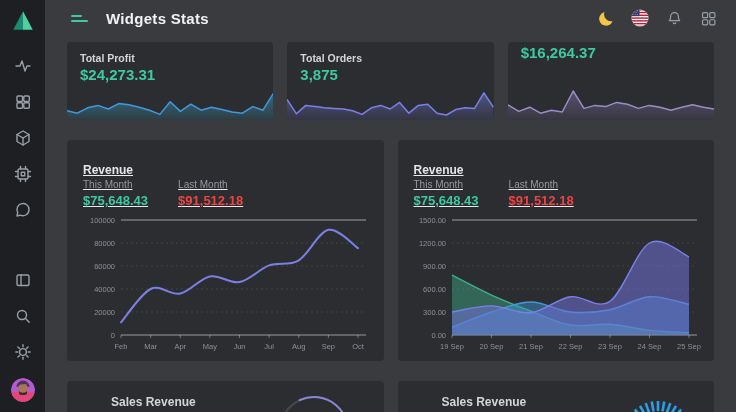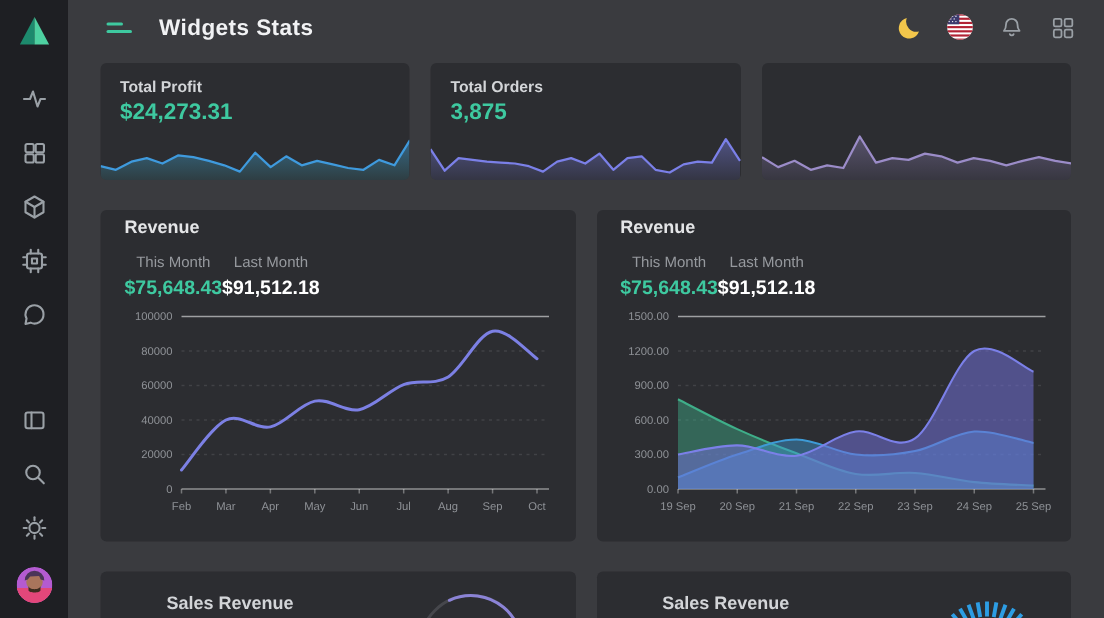--- a/index.html
+++ b/index.html
@@ -253,6 +253,7 @@
         </div>
     </div>
     <div class="card stat-card">
+      <div class="stat-value">$16,264.37</div>
       <div class="spark">
           <svg viewBox="0 0 151 34" preserveAspectRatio="none" width="100%" height="100%">
             <defs>

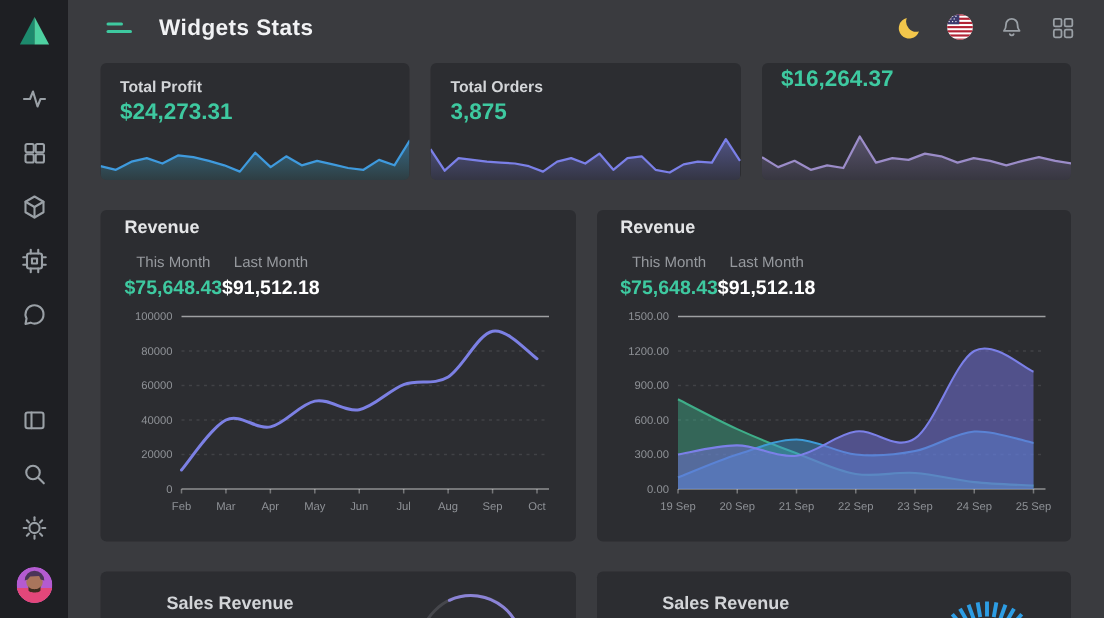--- a/index.html
+++ b/index.html
@@ -48,7 +48,7 @@
   .spark svg { display:block; width:100%; height:100%; }
   
   .rev-row { margin-top:20px; }
-  .rev-card { flex:1; height:221px; padding:4px 16px 12px; overflow:hidden; }
+  .rev-card { flex:1; height:221px; padding:23px 16px 12px; overflow:hidden;text-decoration:underline; }
   .rev-title { font-size:12px; font-weight:700; color:#e4e5e7; }
   .rev-stats { display:flex; margin-top:12px;text-align:center; }
   .rev-col .lbl { font-size:10px; color:#96999e; font-weight:400; }

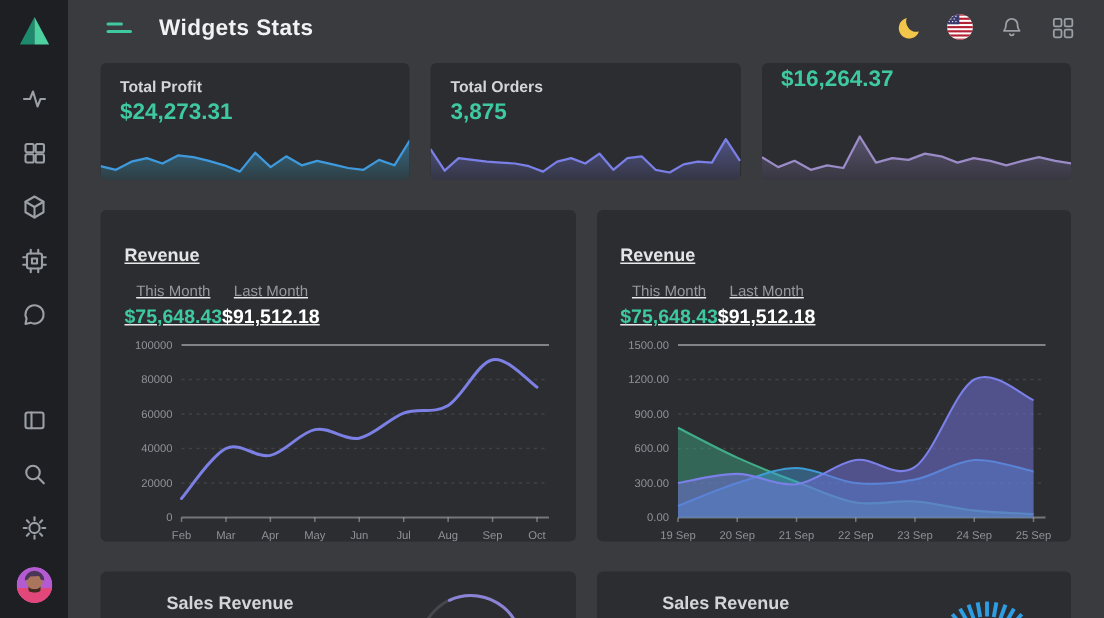--- a/index.html
+++ b/index.html
@@ -50,7 +50,7 @@
   .rev-row { margin-top:20px; }
   .rev-card { flex:1; height:221px; padding:23px 16px 12px; overflow:hidden;text-decoration:underline; }
   .rev-title { font-size:12px; font-weight:700; color:#e4e5e7; }
-  .rev-stats { display:flex; margin-top:12px;text-align:center; }
+  .rev-stats { display:flex; gap:30px; margin-top:2px; }
   .rev-col .lbl { font-size:10px; color:#96999e; font-weight:400; }
   .rev-col .val { font-size:13px; font-weight:700; margin-top:3px; }
   .val.green { color:#3ec9a0; }

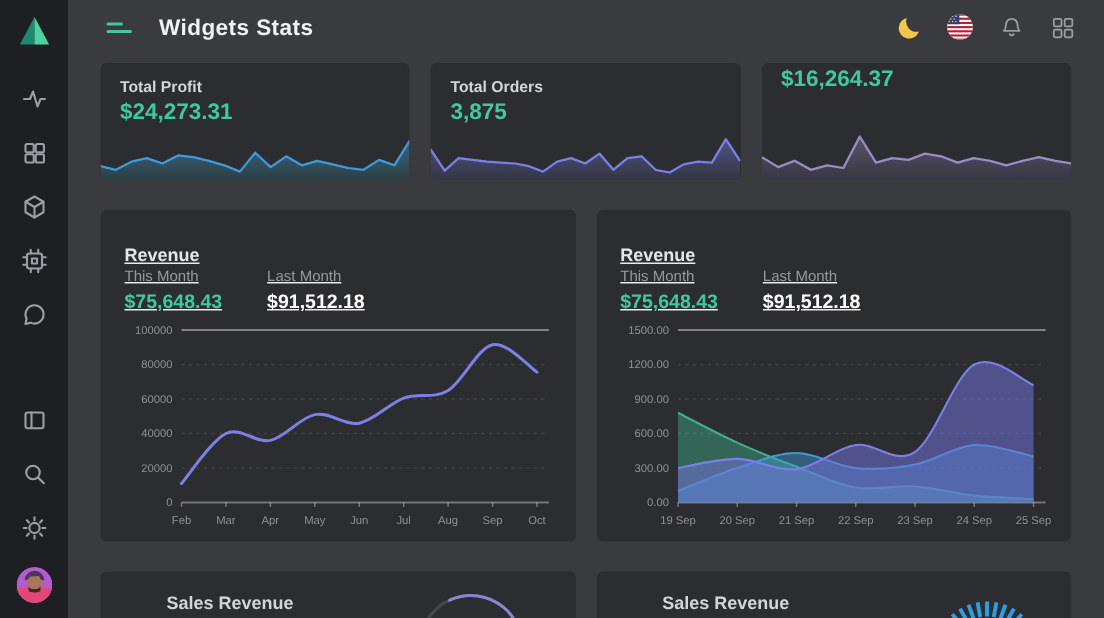--- a/index.html
+++ b/index.html
@@ -54,7 +54,7 @@
   .rev-col .lbl { font-size:10px; color:#96999e; font-weight:400; }
   .rev-col .val { font-size:13px; font-weight:700; margin-top:3px; }
   .val.green { color:#3ec9a0; }
-  .val.white { color:#ffffff; }
+  .val.white { color:#ef4444; }
   .rev-chart { margin-top:6px; height:138px; }
   .rev-chart svg { overflow:visible; display:block; }
   

